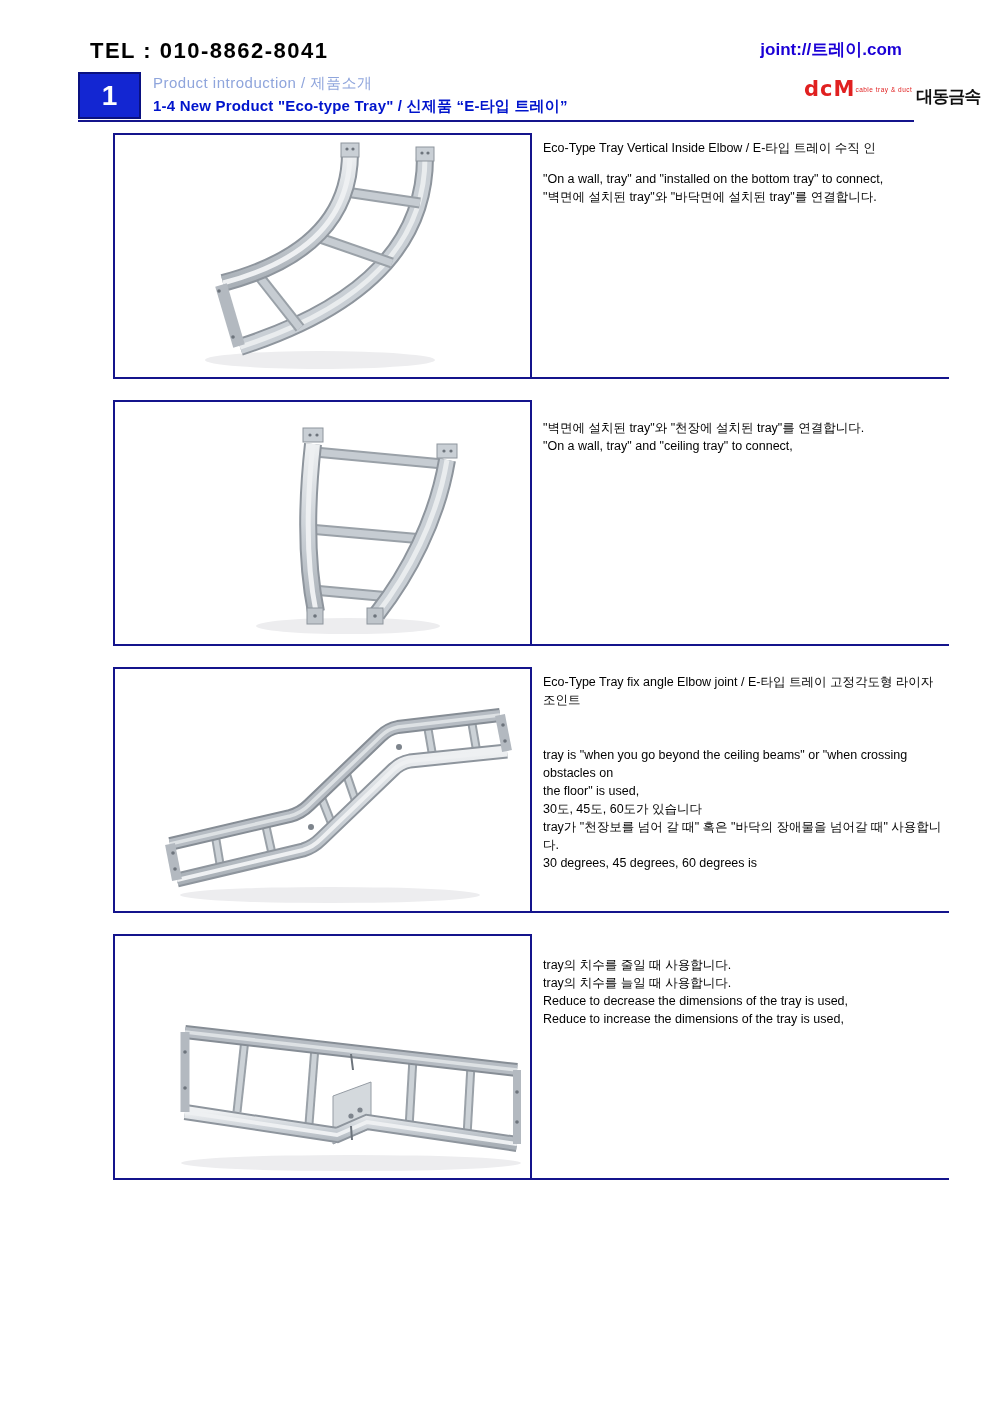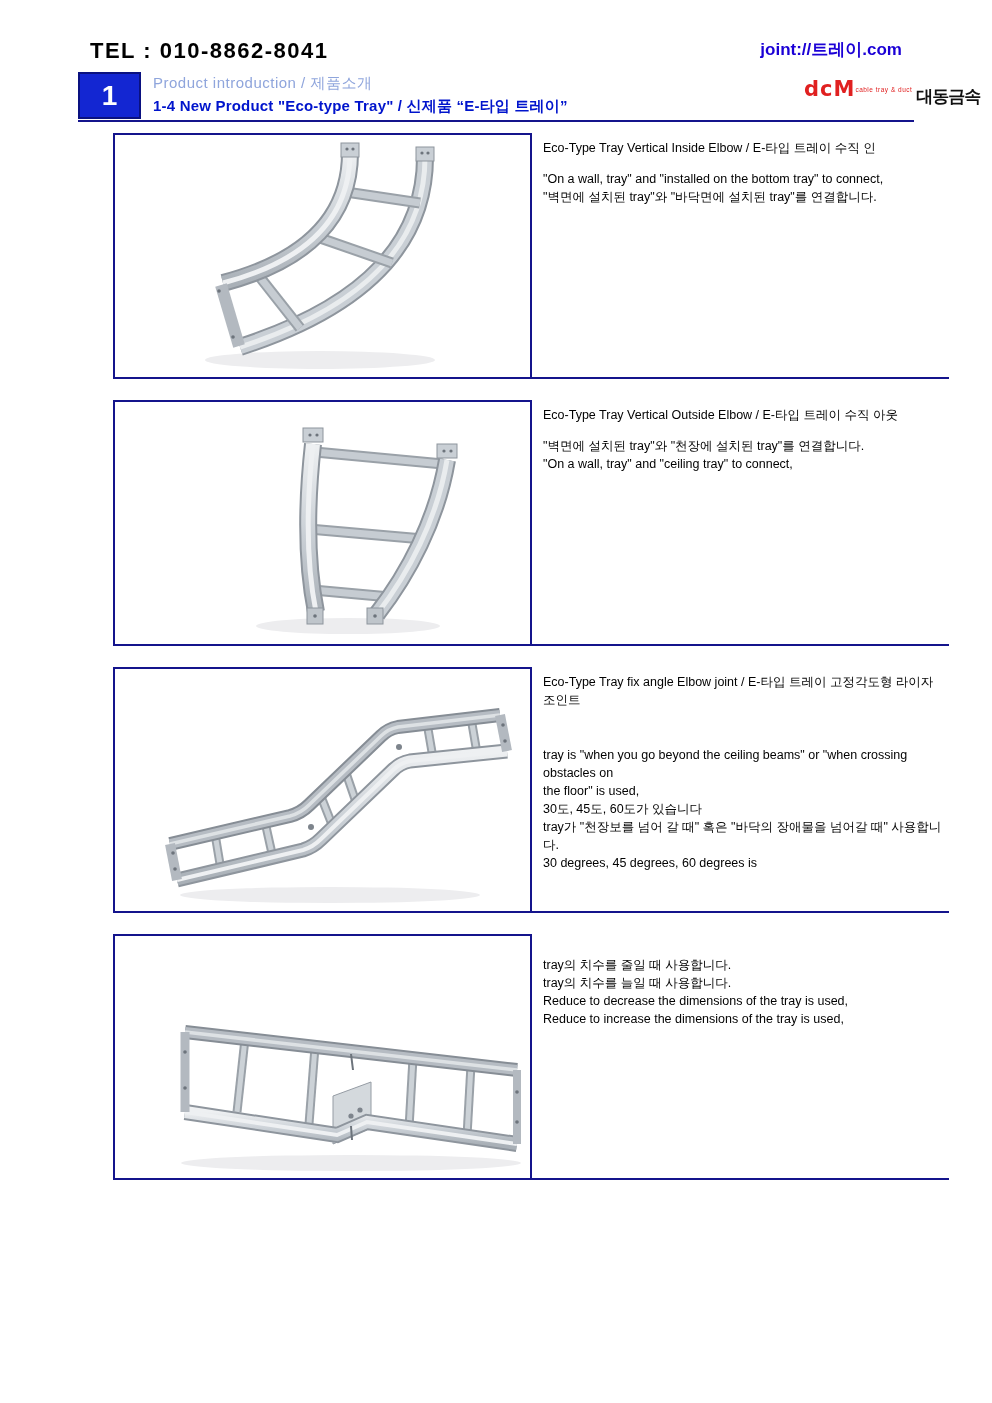--- a/index.html
+++ b/index.html
@@ -155,7 +155,6 @@
       </svg>
     </div>
     <div class="txt">
-      <div class="sec-title">Eco-Type Tray Vertical Outside Elbow / E-타입 트레이 수직 아웃</div>
       <div class="sec-body">"벽면에 설치된 tray"와 "천장에 설치된 tray"를 연결합니다.
 "On a wall, tray" and "ceiling tray" to connect,</div>
     </div>

